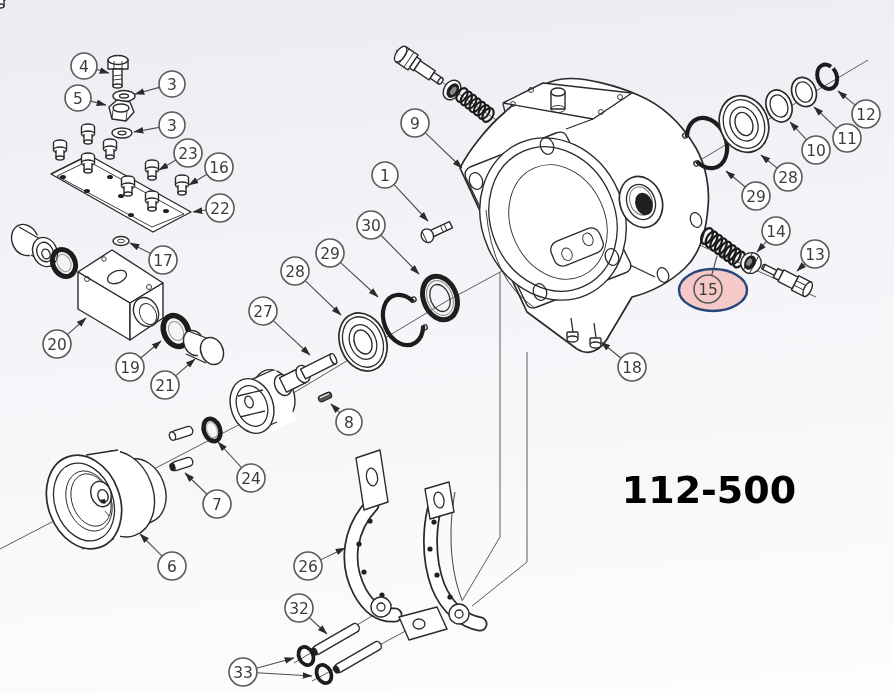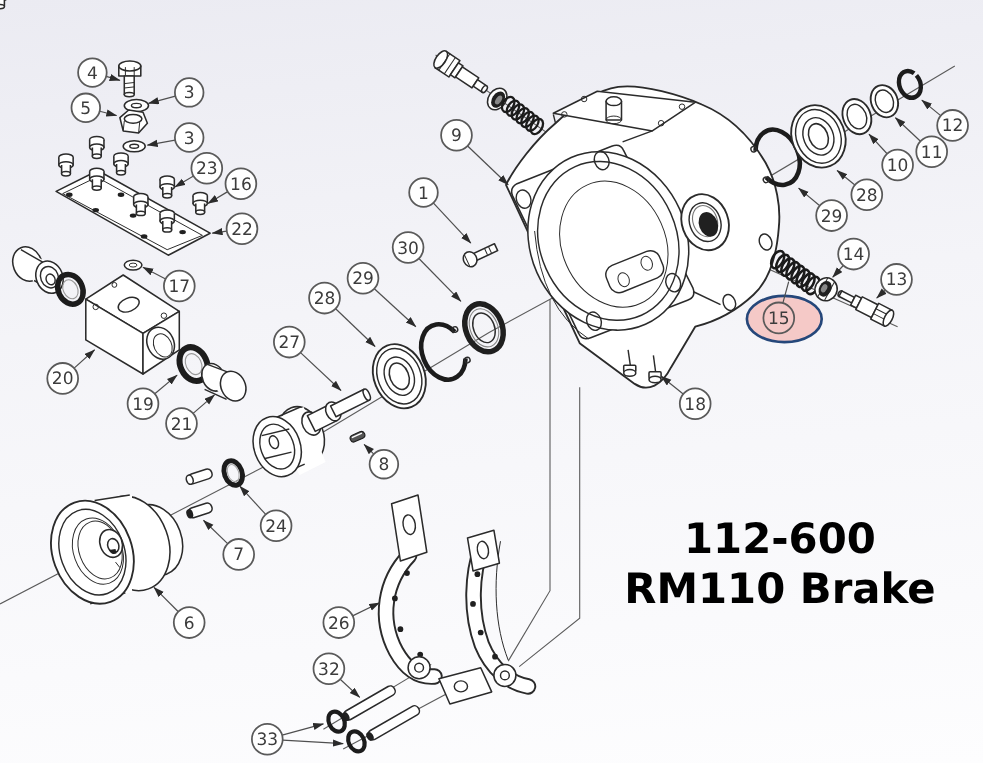--- a/index.html
+++ b/index.html
@@ -553,7 +553,7 @@
 </svg>
 
 <div class="title-block">
-  <div>112-600</div>
+  <div>112-500</div>
   <div>RM110 Brake</div>
 </div>
 

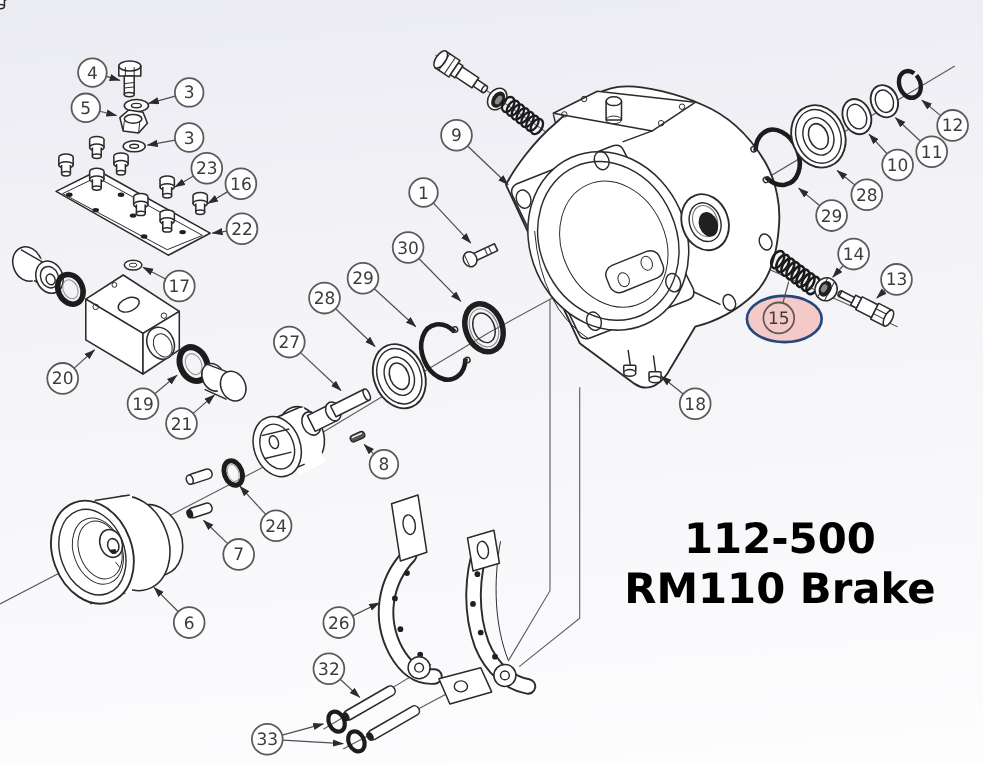--- a/index.html
+++ b/index.html
@@ -554,7 +554,6 @@
 
 <div class="title-block">
   <div>112-500</div>
-  <div>RM110 Brake</div>
 </div>
 
 </div>

